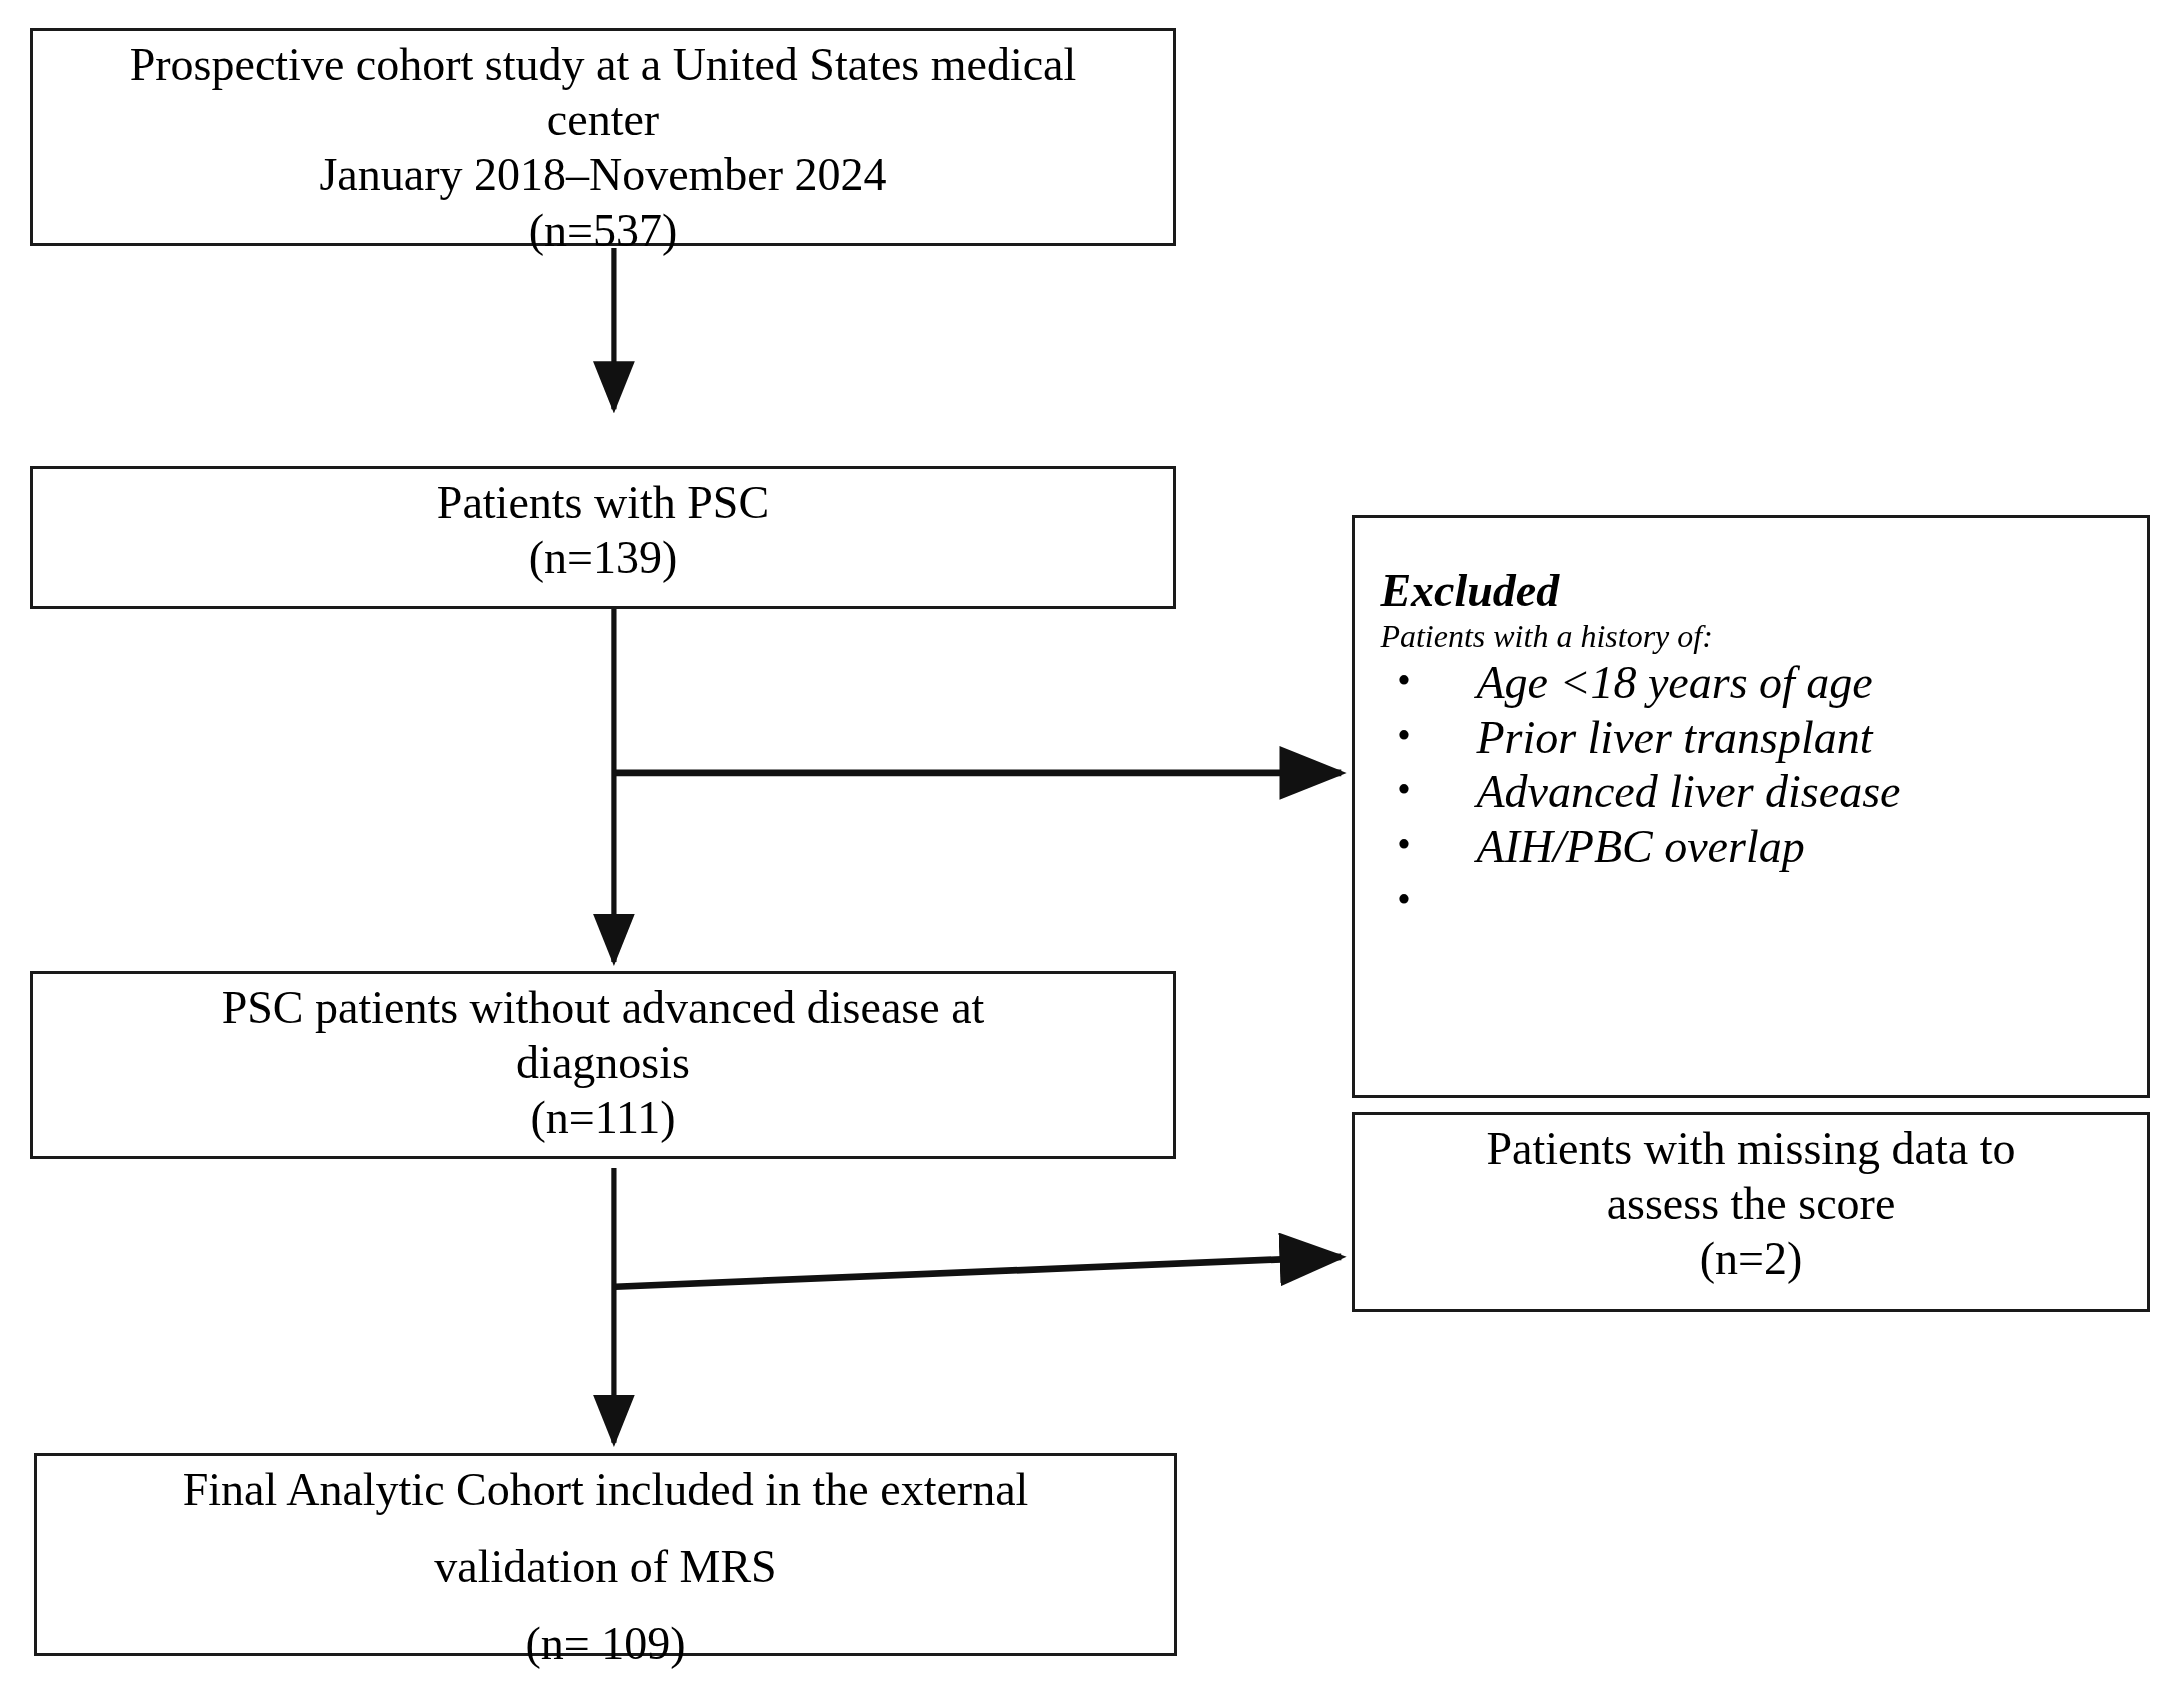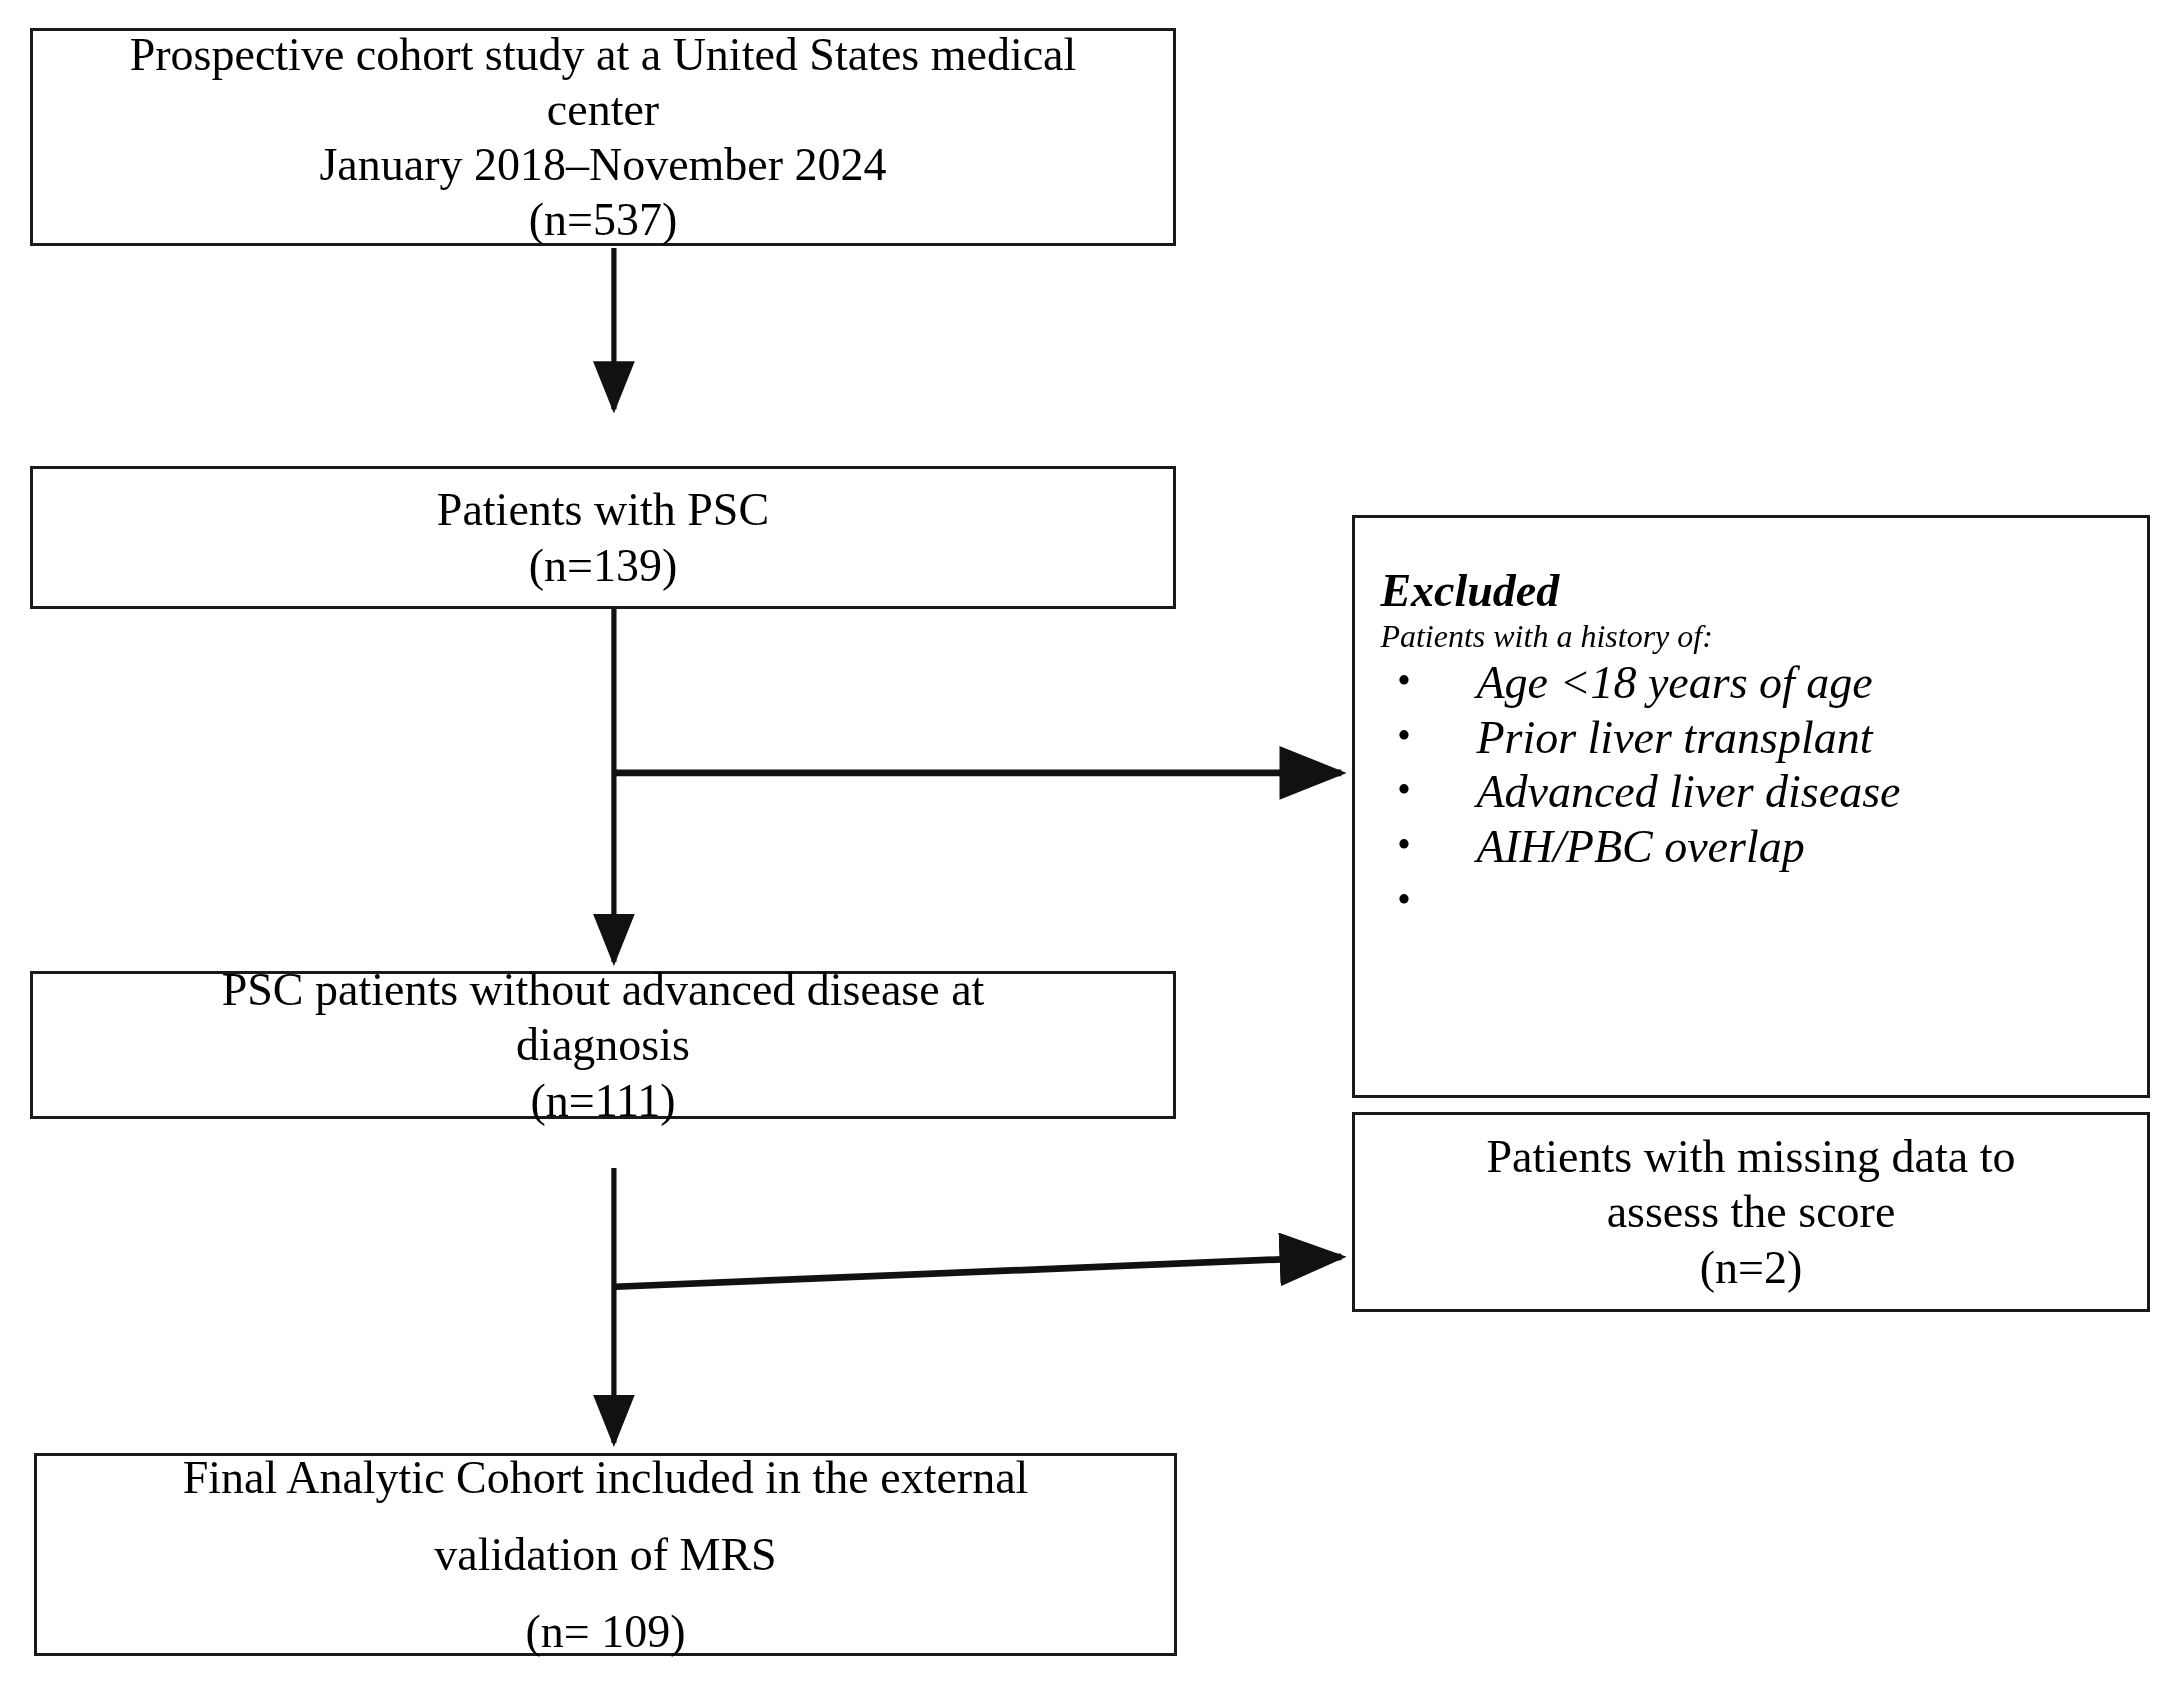--- a/index.html
+++ b/index.html
@@ -24,7 +24,7 @@
     display: flex;
     flex-direction: column;
     align-items: center;
-    justify-content: center;
+    justify-content: flex-start;
     text-align: center;
     line-height: 1.20;
     font-size: 46px;

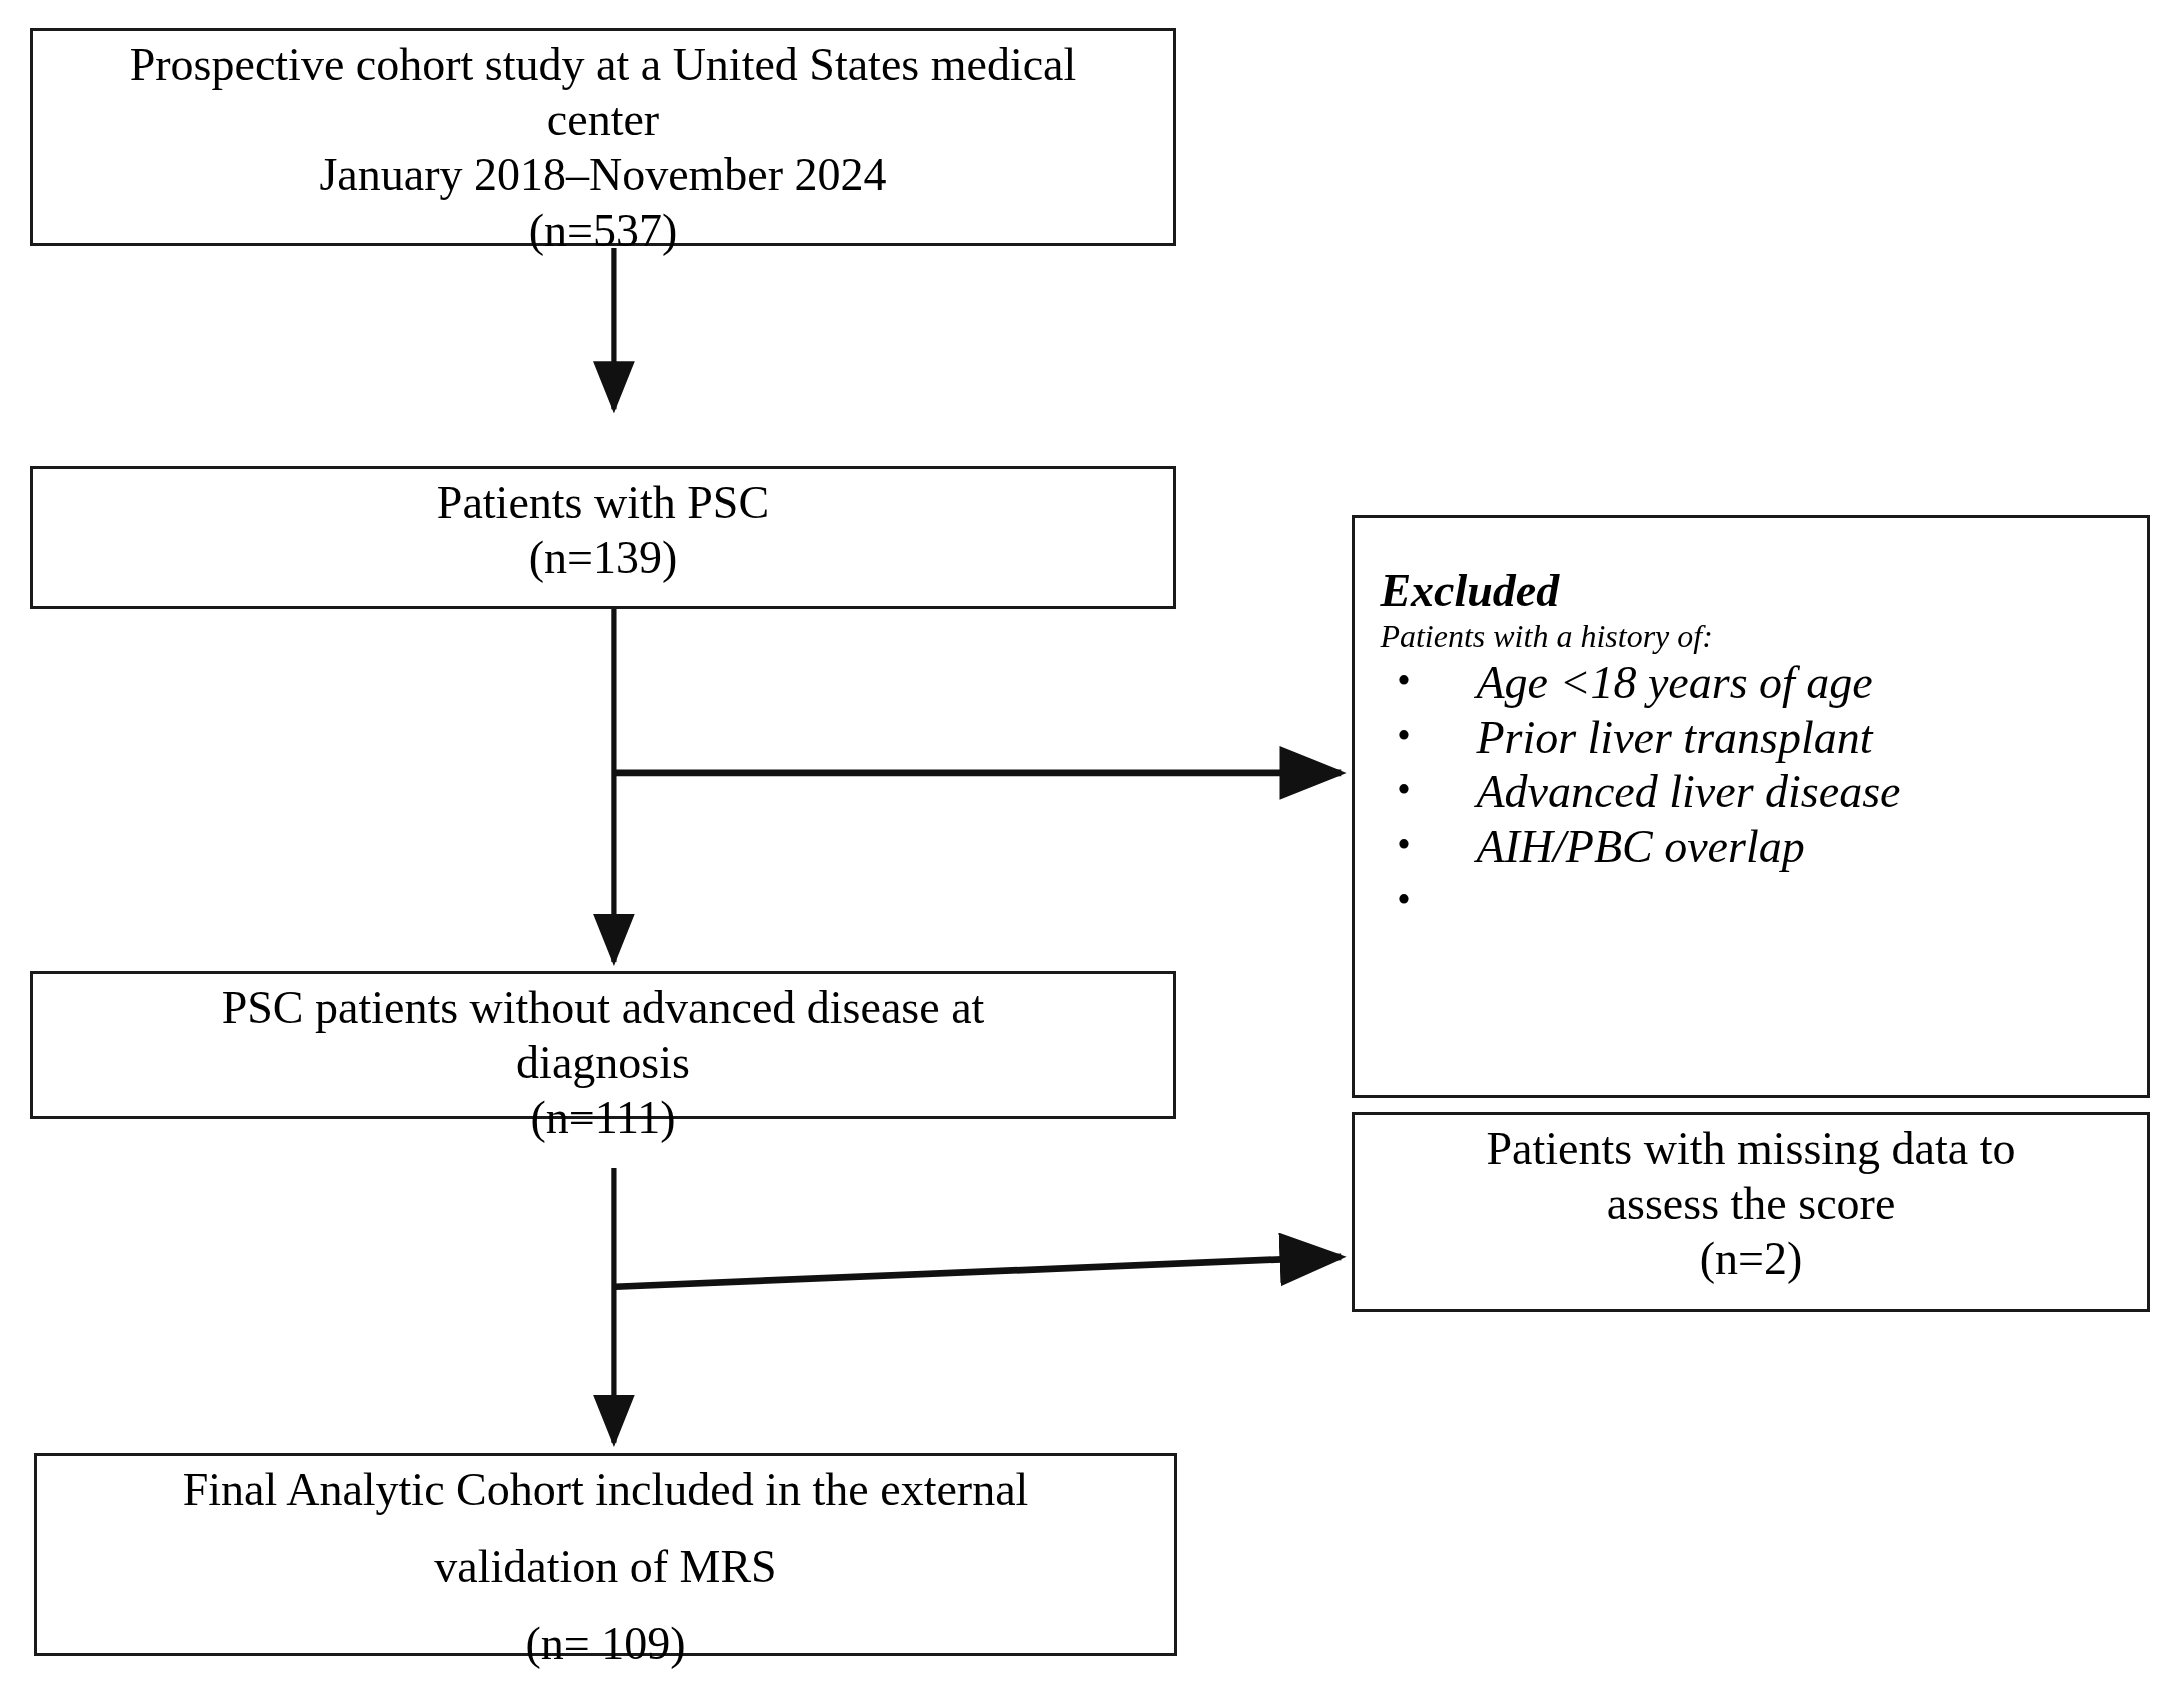--- a/index.html
+++ b/index.html
@@ -35,7 +35,7 @@
   
   #node-source      { left: 30px;   top: 28px;   width: 1146px; height: 218px; }
   #node-psc         { left: 30px;   top: 418px;  width: 1146px; height: 143px; margin-top: 48px; }
-  #node-noadv       { left: 30px;   top: 971px; width: 1146px; height: 148px; }
+  #node-noadv       { left: 30px;   top: 971px; width: 1146px; height: 188px; }
   #node-final       { left: 34px;   top: 1453px; width: 1143px; height: 203px; gap: 22px; }
   #node-excluded    { left: 1352px; top: 515px;  width: 798px; height: 583px;
                       align-items: stretch; justify-content: flex-start;

